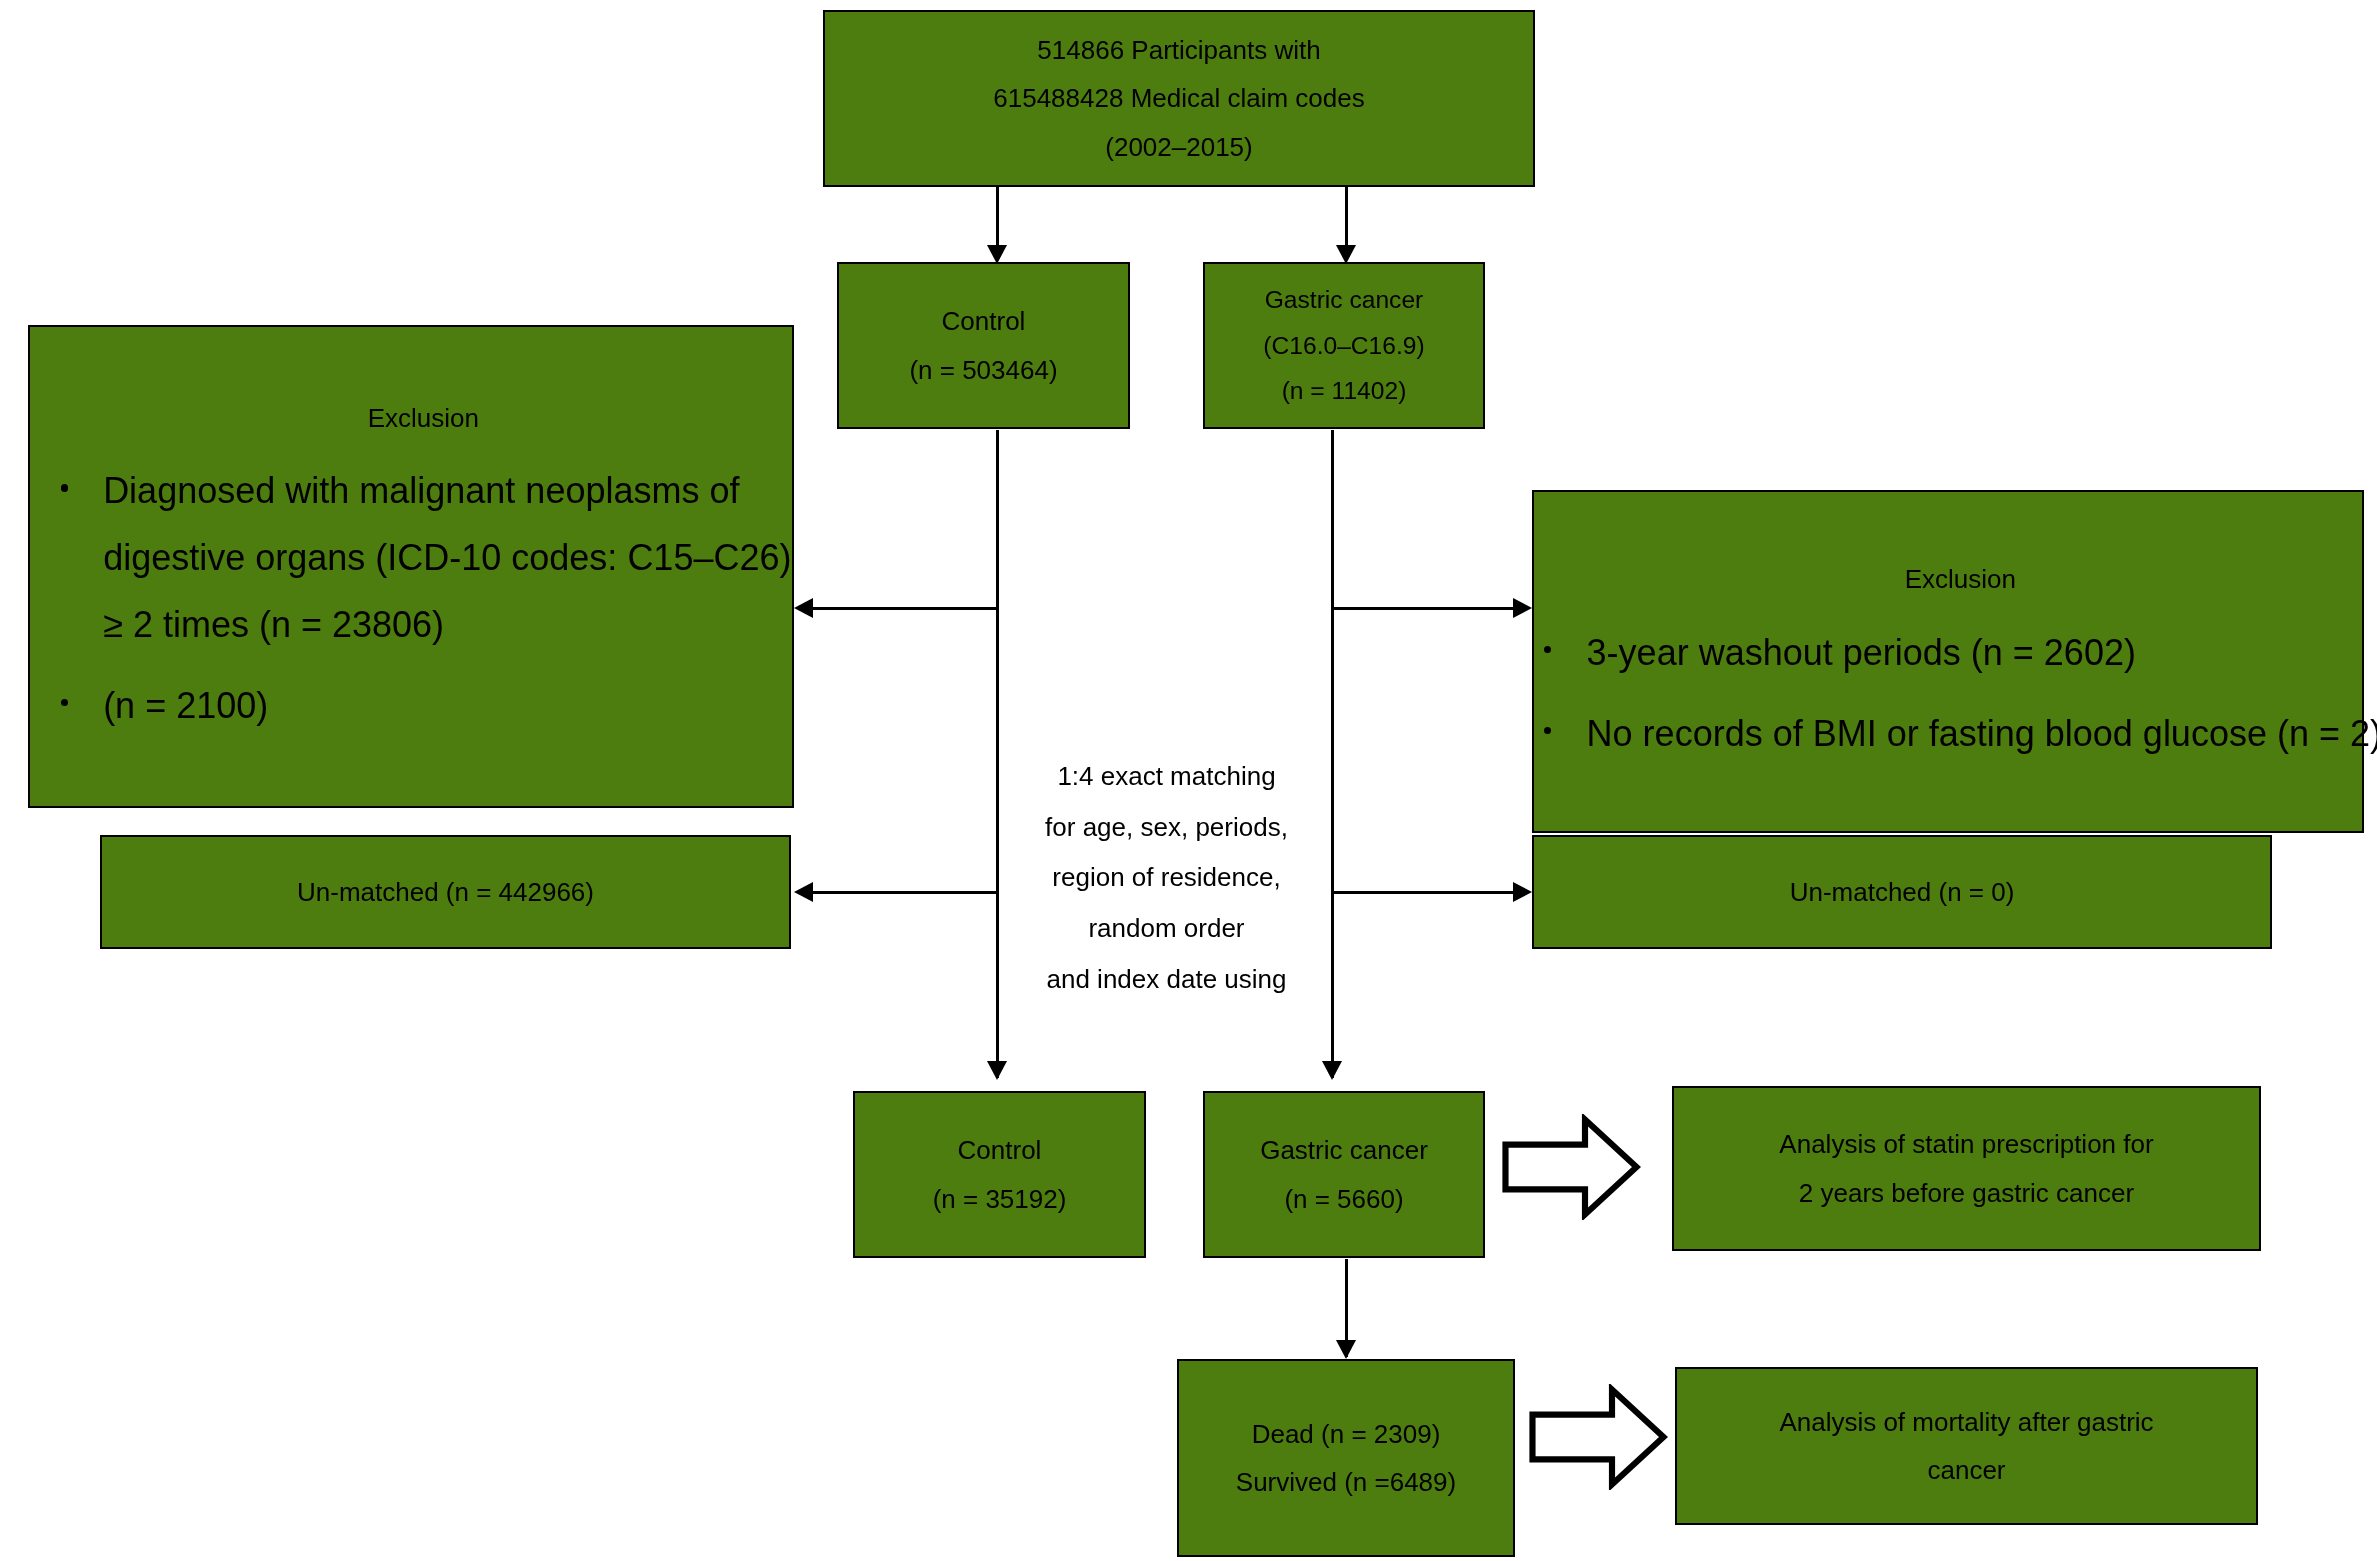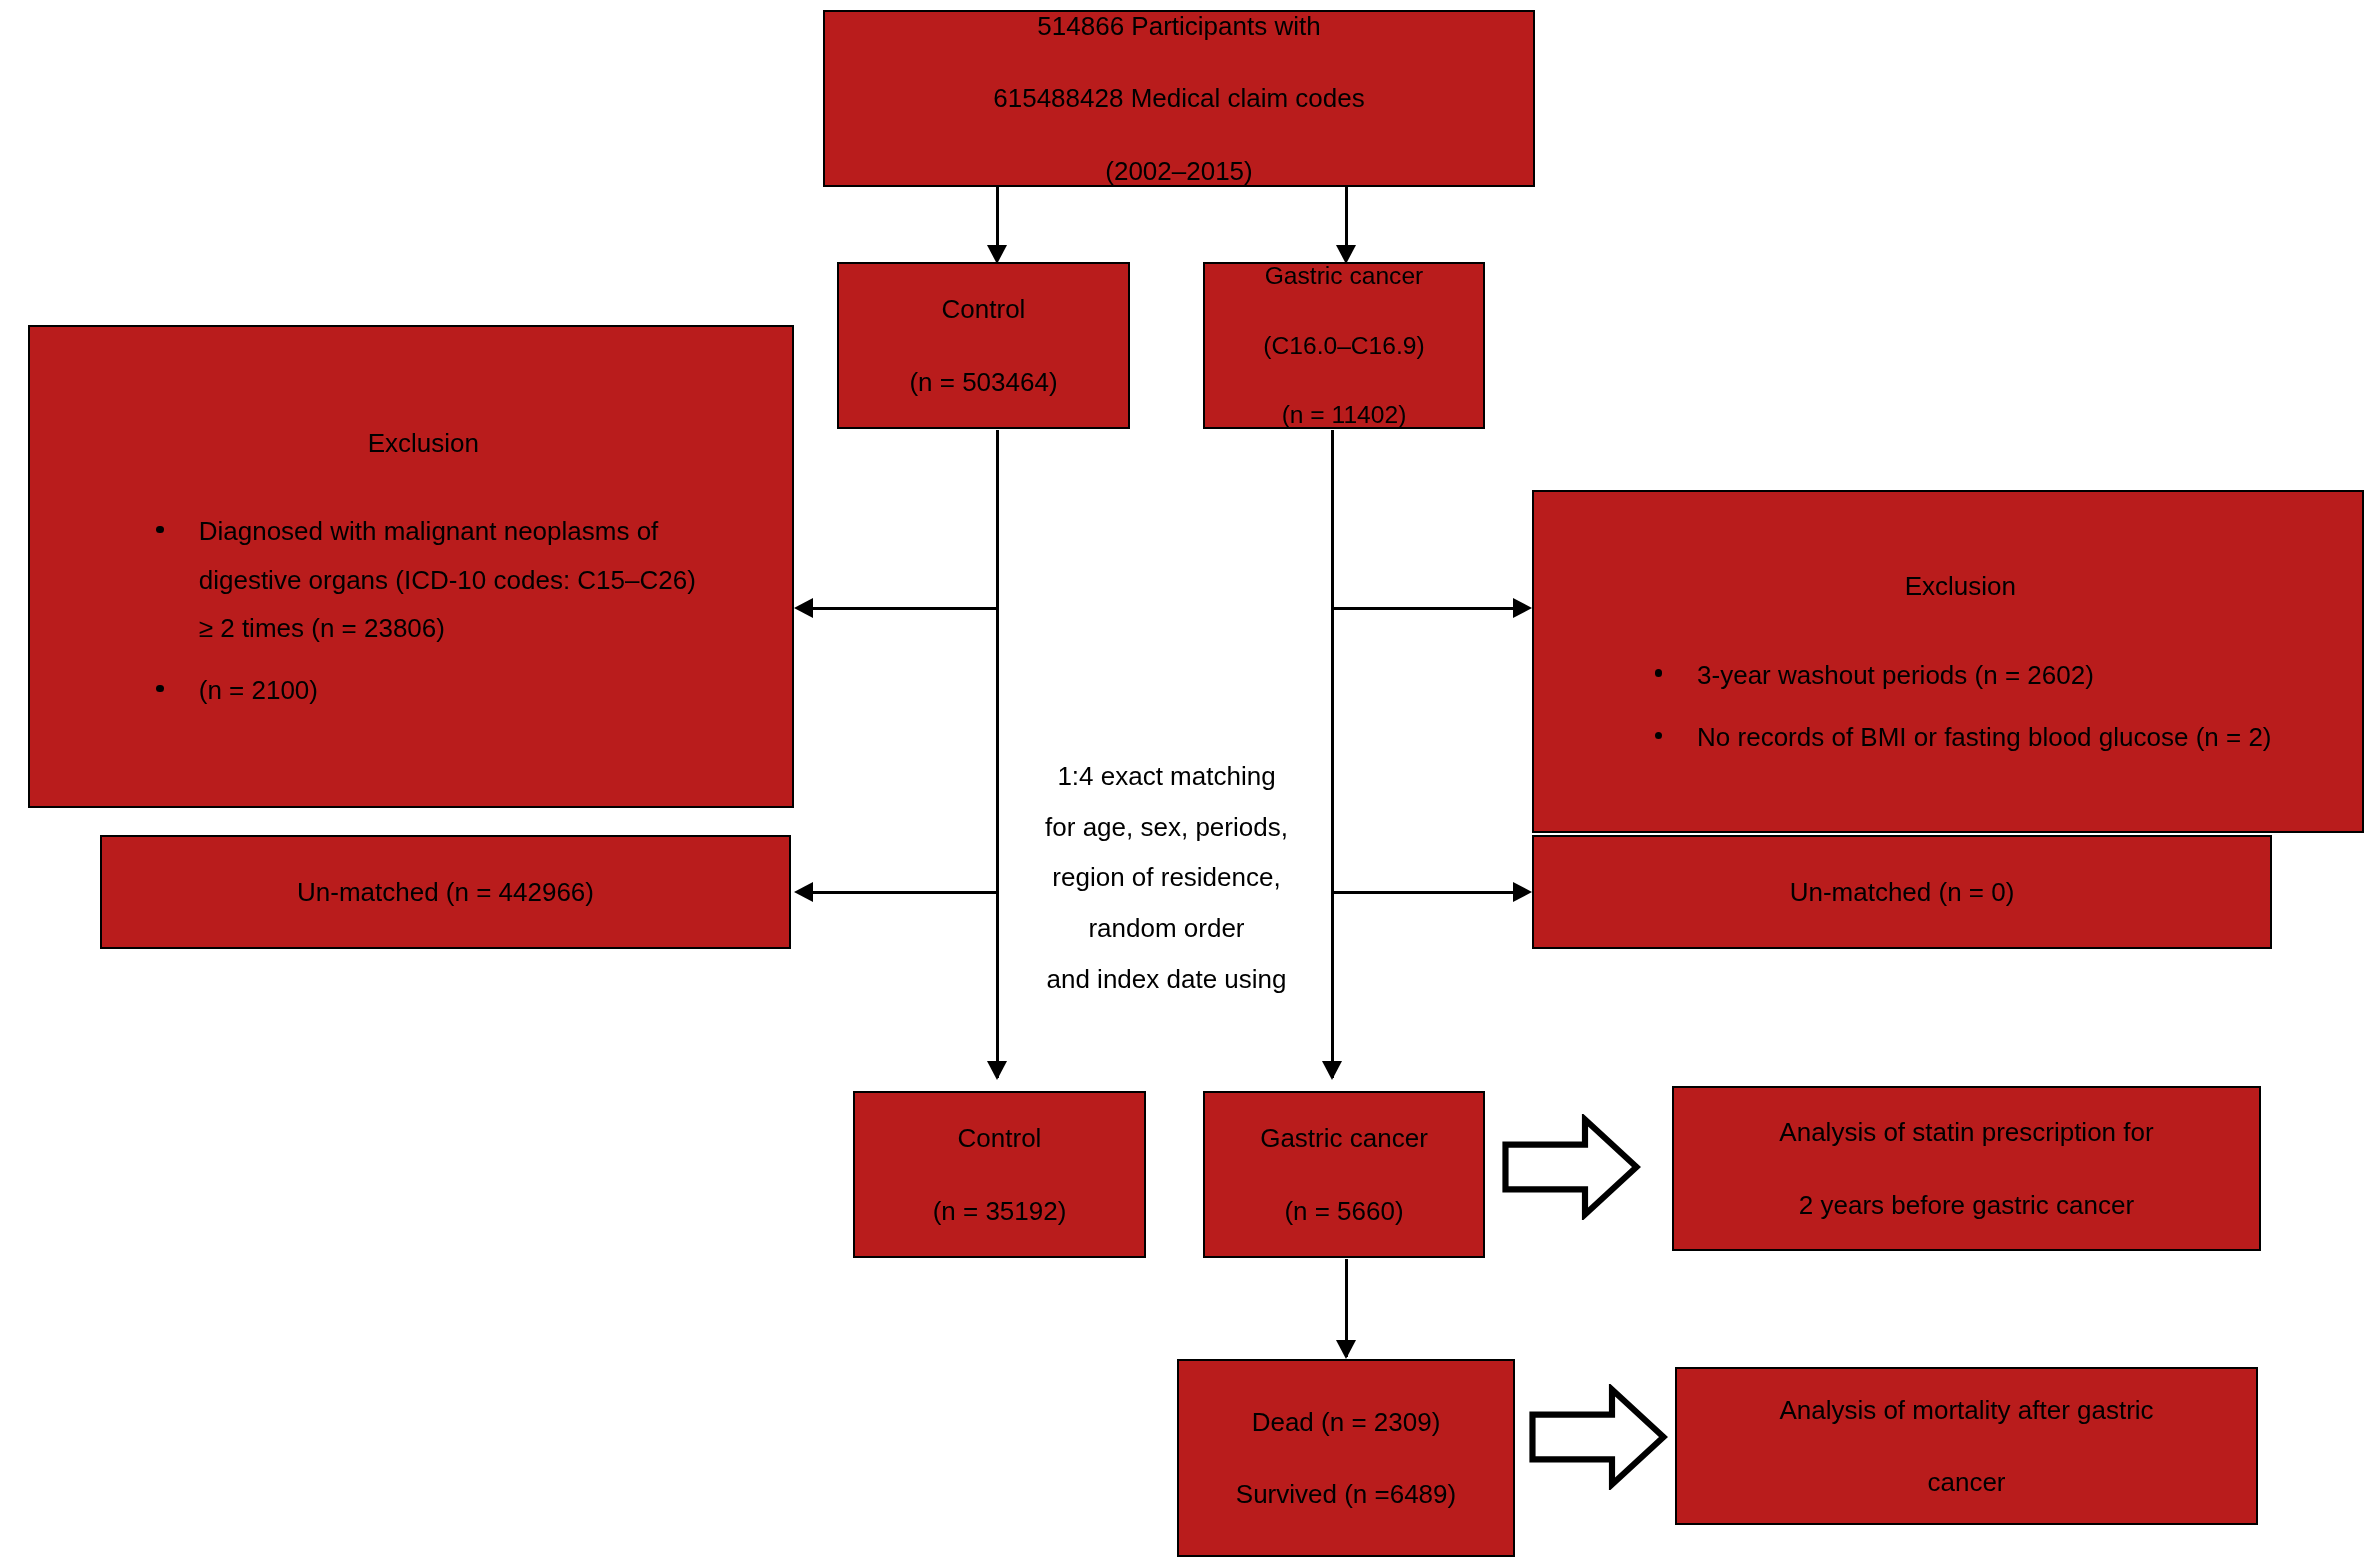--- a/index.html
+++ b/index.html
@@ -11,7 +11,7 @@
     position:absolute;
     box-sizing:border-box;
     border:2.8px solid #000;
-    background:#b91c1c;
+    background:#4d7c0f;
     display:flex;
     flex-direction:column;
     justify-content:center;
@@ -19,7 +19,6 @@
     text-align:center;
     line-height:1.85;
     font-size:26px;
-    gap:24px;
   }
   .box .ln{display:block;white-space:nowrap;}
 

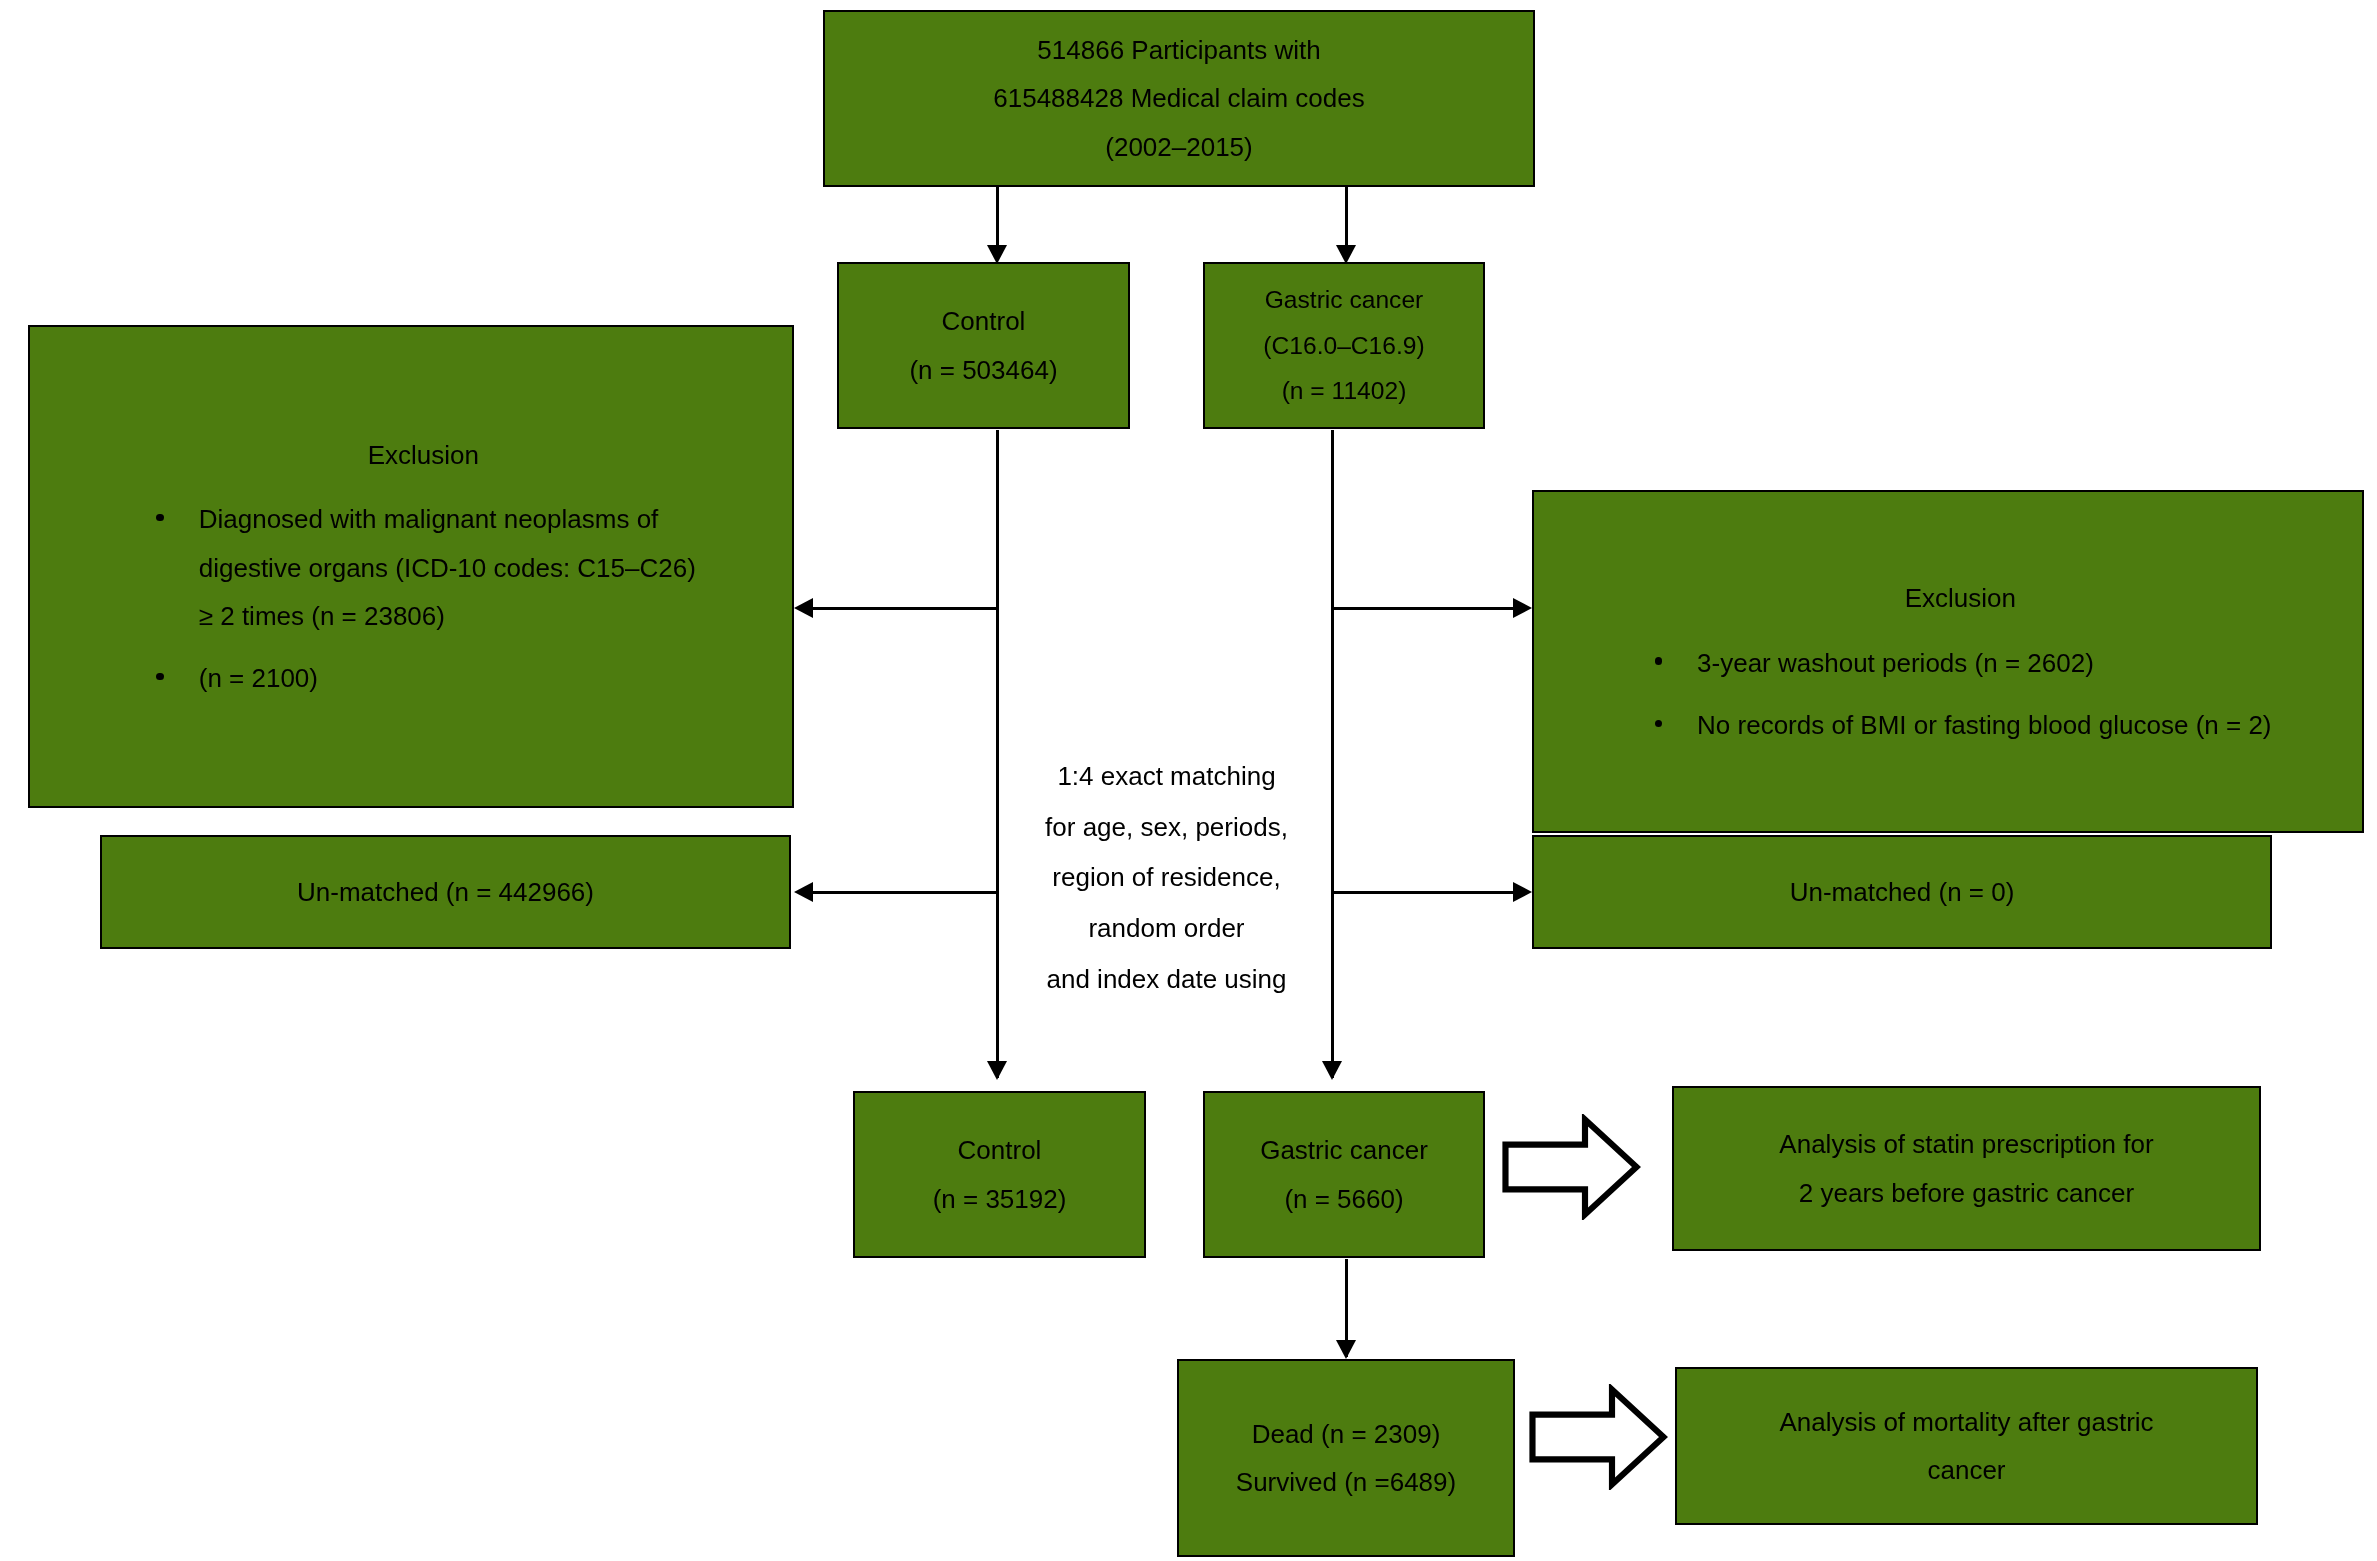--- a/index.html
+++ b/index.html
@@ -30,7 +30,7 @@
     position:relative;
     padding-left:48px;
     margin-bottom:14.5px;
-    font-size:26px;
+    font-size:36px;
     line-height:1.85;
   }
   .excl li:last-child{margin-bottom:0;}

